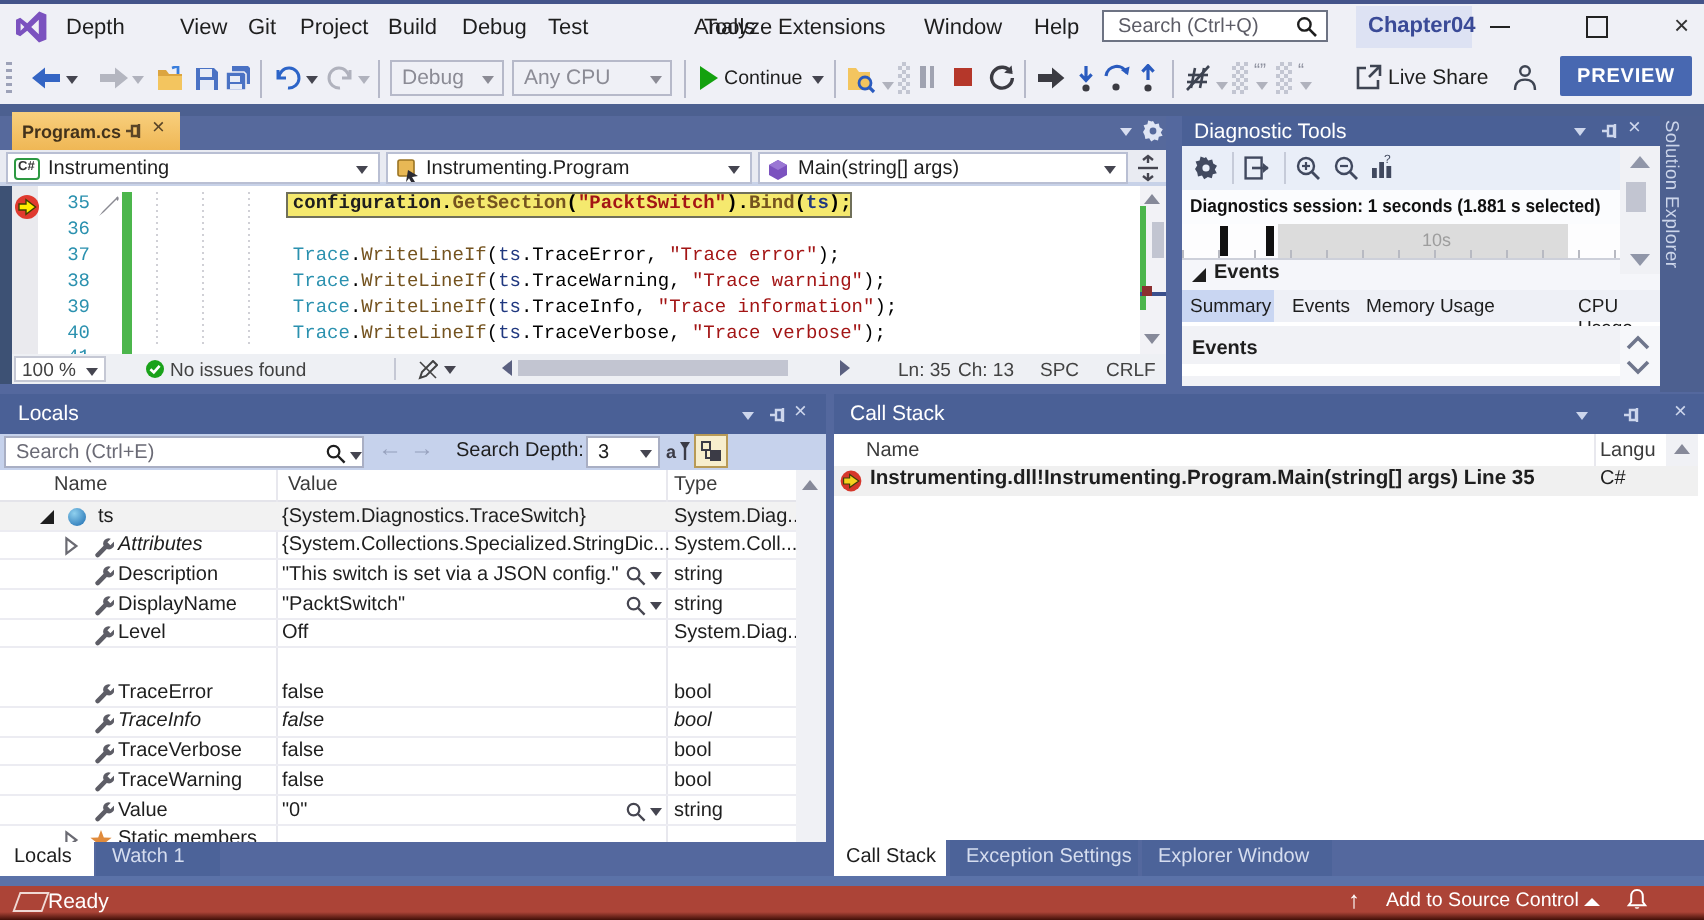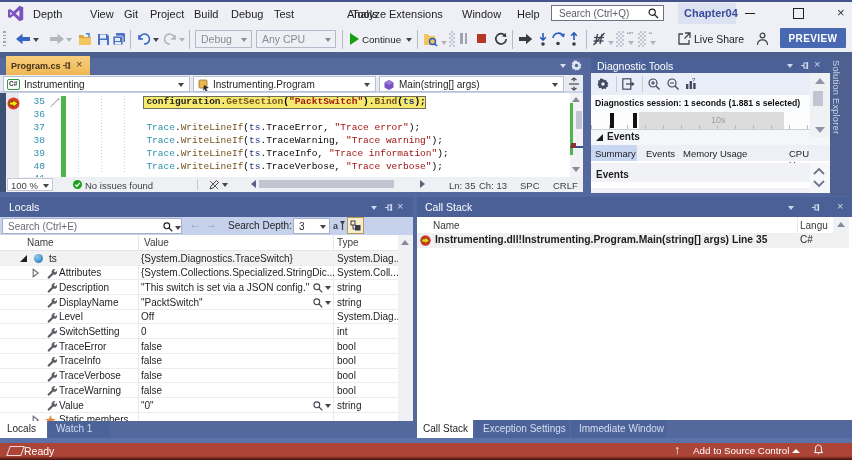--- a/index.html
+++ b/index.html
@@ -468,7 +468,7 @@
         <svg class="abs" style="left:46px;top:2px;" width="11" height="11" viewBox="0 0 11 11">
           <path d="M9.4 1.4 a2.7 2.7 0 0 0-3.6 3.5 L2.0 8.7 a1.15 1.15 0 0 0 1.63 1.63 L7.4 6.5 a2.7 2.7 0 0 0 3.5-3.6 L9.2 4.6 7.7 3.1 Z" fill="#5d5d66"></path>
         </svg>
-        <span class="abs" style="left:59px;top:1.5px;font-size:10px;color:#1e1e1e;">Attributes</span>
+        <span class="abs" style="left:59px;top:1.5px;font-size:10px;color:#1e1e1e;font-style:italic;">Attributes</span>
         <span class="abs" style="left:141px;top:1.5px;font-size:10px;color:#1e1e1e;">{System.Collections.Specialized.StringDic...</span>
         <span class="abs" style="left:337px;top:1.5px;font-size:10px;color:#1e1e1e;">System.Coll...</span>
       </div>

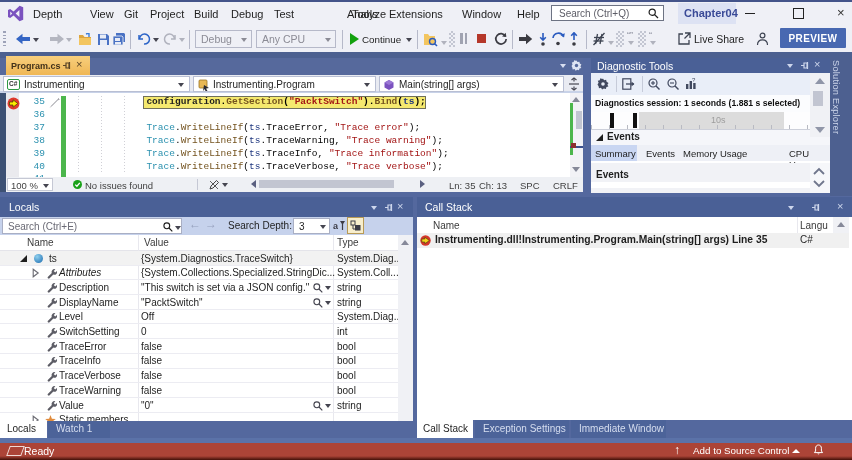--- a/index.html
+++ b/index.html
@@ -506,14 +506,6 @@
         <span class="abs" style="left:141px;top:1.5px;font-size:10px;color:#1e1e1e;">Off</span>
         <span class="abs" style="left:337px;top:1.5px;font-size:10px;color:#1e1e1e;">System.Diag...</span>
       </div>
-  <div class="abs" style="left:0;top:128.5px;width:398px;height:14.7px;border-bottom:1px solid #ececf2;box-sizing:border-box;">
-        <svg class="abs" style="left:46px;top:2px;" width="11" height="11" viewBox="0 0 11 11">
-          <path d="M9.4 1.4 a2.7 2.7 0 0 0-3.6 3.5 L2.0 8.7 a1.15 1.15 0 0 0 1.63 1.63 L7.4 6.5 a2.7 2.7 0 0 0 3.5-3.6 L9.2 4.6 7.7 3.1 Z" fill="#5d5d66"></path>
-        </svg>
-        <span class="abs" style="left:59px;top:1.5px;font-size:10px;color:#1e1e1e;">SwitchSetting</span>
-        <span class="abs" style="left:141px;top:1.5px;font-size:10px;color:#1e1e1e;">0</span>
-        <span class="abs" style="left:337px;top:1.5px;font-size:10px;color:#1e1e1e;">int</span>
-      </div>
   <div class="abs" style="left:0;top:143.2px;width:398px;height:14.7px;border-bottom:1px solid #ececf2;box-sizing:border-box;">
         <svg class="abs" style="left:46px;top:2px;" width="11" height="11" viewBox="0 0 11 11">
           <path d="M9.4 1.4 a2.7 2.7 0 0 0-3.6 3.5 L2.0 8.7 a1.15 1.15 0 0 0 1.63 1.63 L7.4 6.5 a2.7 2.7 0 0 0 3.5-3.6 L9.2 4.6 7.7 3.1 Z" fill="#5d5d66"></path>

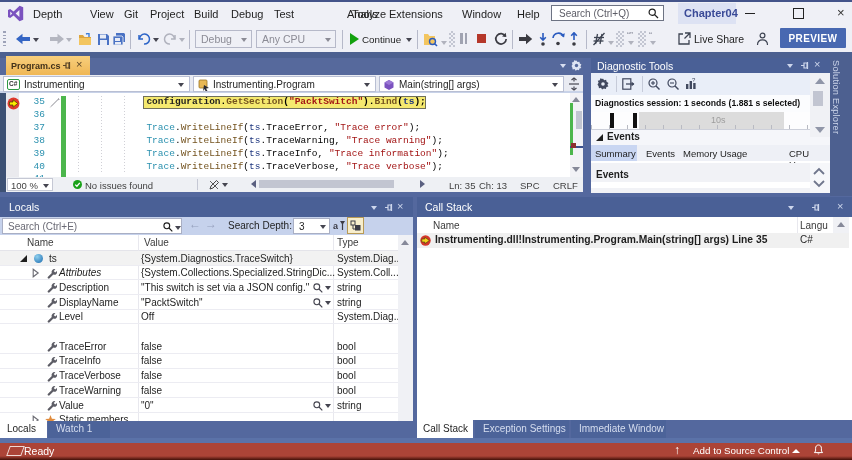--- a/index.html
+++ b/index.html
@@ -514,7 +514,7 @@
         <span class="abs" style="left:141px;top:1.5px;font-size:10px;color:#1e1e1e;">false</span>
         <span class="abs" style="left:337px;top:1.5px;font-size:10px;color:#1e1e1e;">bool</span>
       </div>
-  <div class="abs" style="left:0;top:157.9px;width:426px;height:14.7px;border-bottom:1px solid #ececf2;box-sizing:border-box;">
+  <div class="abs" style="left:0;top:157.9px;width:426px;height:14.7px;border-bottom:1px solid #ececf2;box-sizing:border-box;font-style:italic;">
         <svg class="abs" style="left:46px;top:2px;" width="11" height="11" viewBox="0 0 11 11">
           <path d="M9.4 1.4 a2.7 2.7 0 0 0-3.6 3.5 L2.0 8.7 a1.15 1.15 0 0 0 1.63 1.63 L7.4 6.5 a2.7 2.7 0 0 0 3.5-3.6 L9.2 4.6 7.7 3.1 Z" fill="#5d5d66"></path>
         </svg>

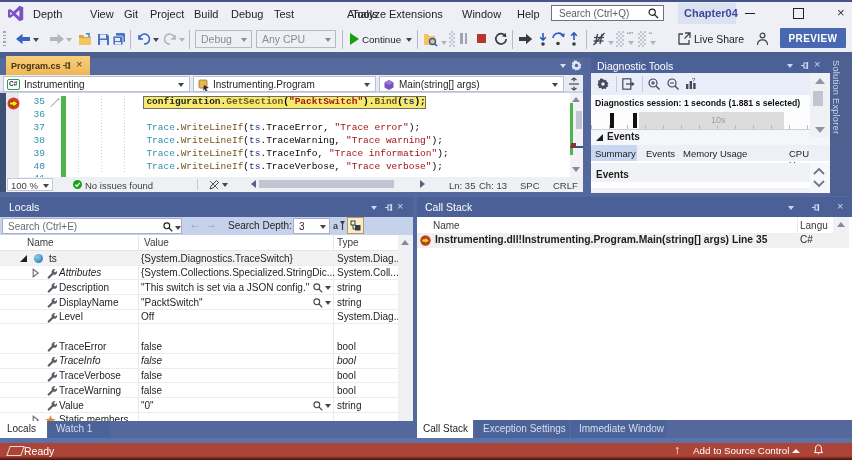--- a/index.html
+++ b/index.html
@@ -610,7 +610,7 @@
           <span class="abs" style="left:8px;top:3px;font-size:10px;color:#d5ddef;">Exception Settings</span>
         </div>
     <div class="abs" style="left:154px;top:0;width:95px;height:18px;background:#4c6399;">
-          <span class="abs" style="left:8px;top:3px;font-size:10px;color:#d5ddef;">Immediate Window</span>
+          <span class="abs" style="left:8px;top:3px;font-size:10px;color:#d5ddef;">Explorer Window</span>
         </div>
   </div>
 </div>

